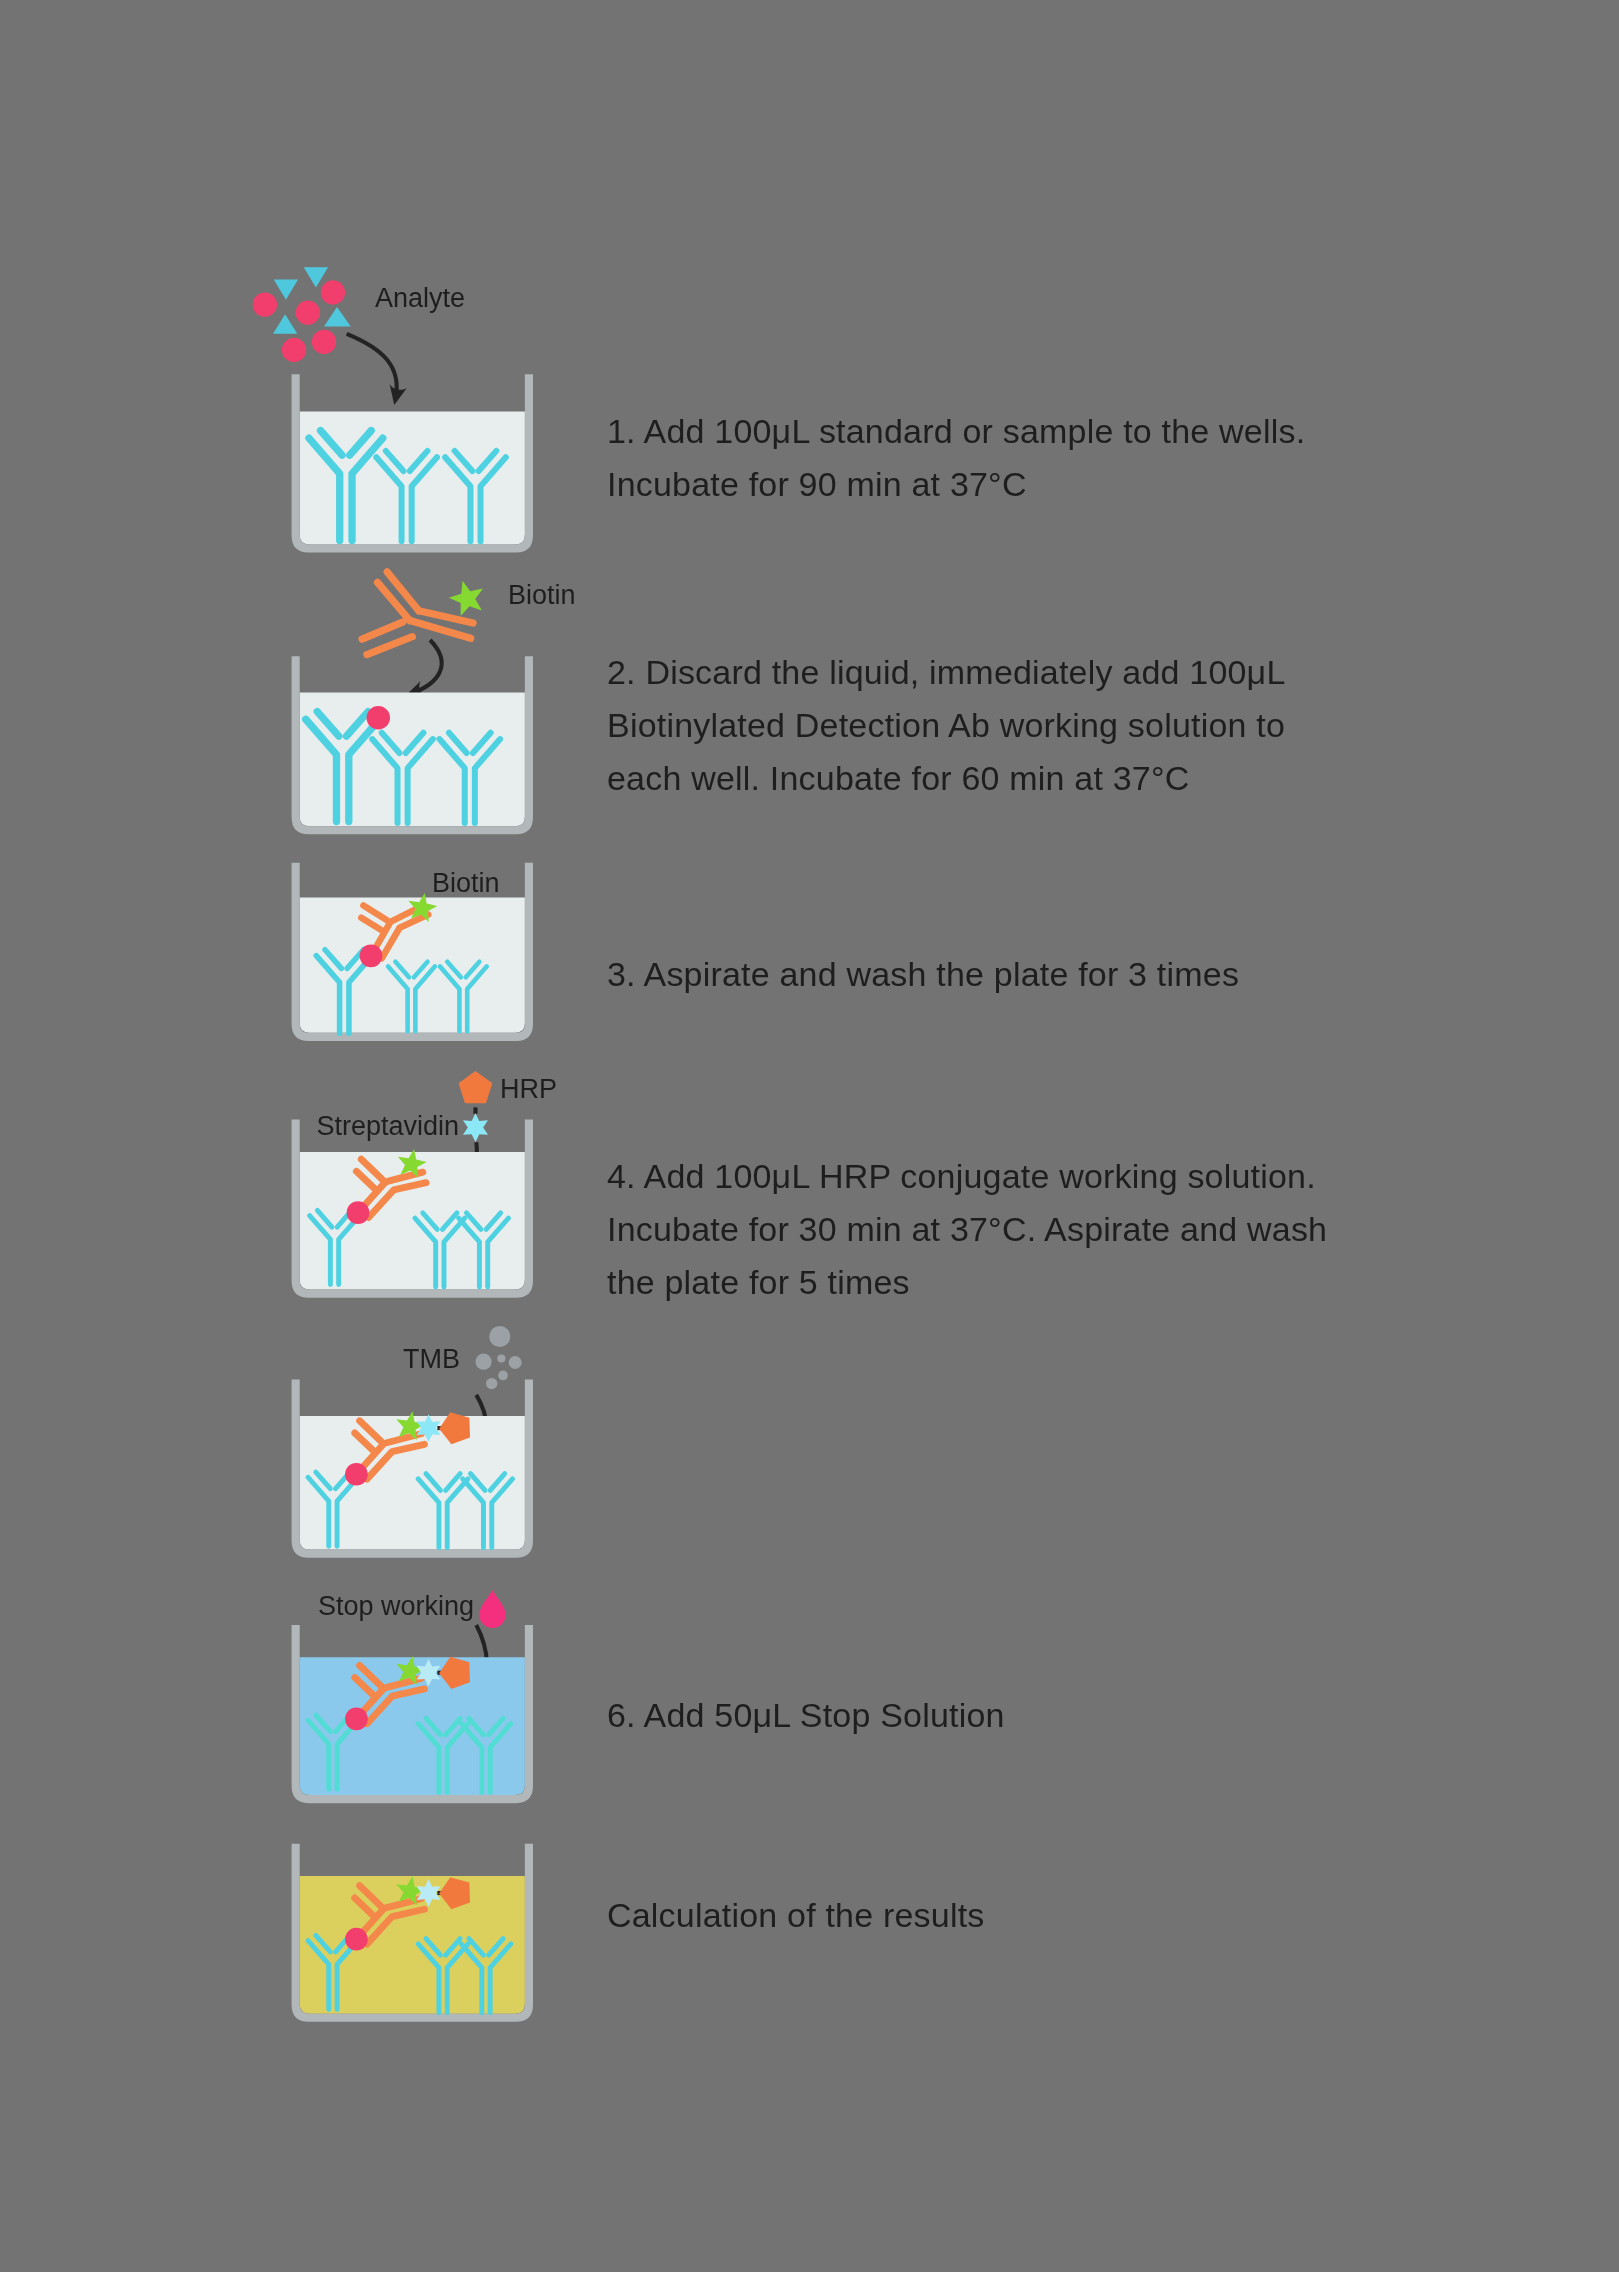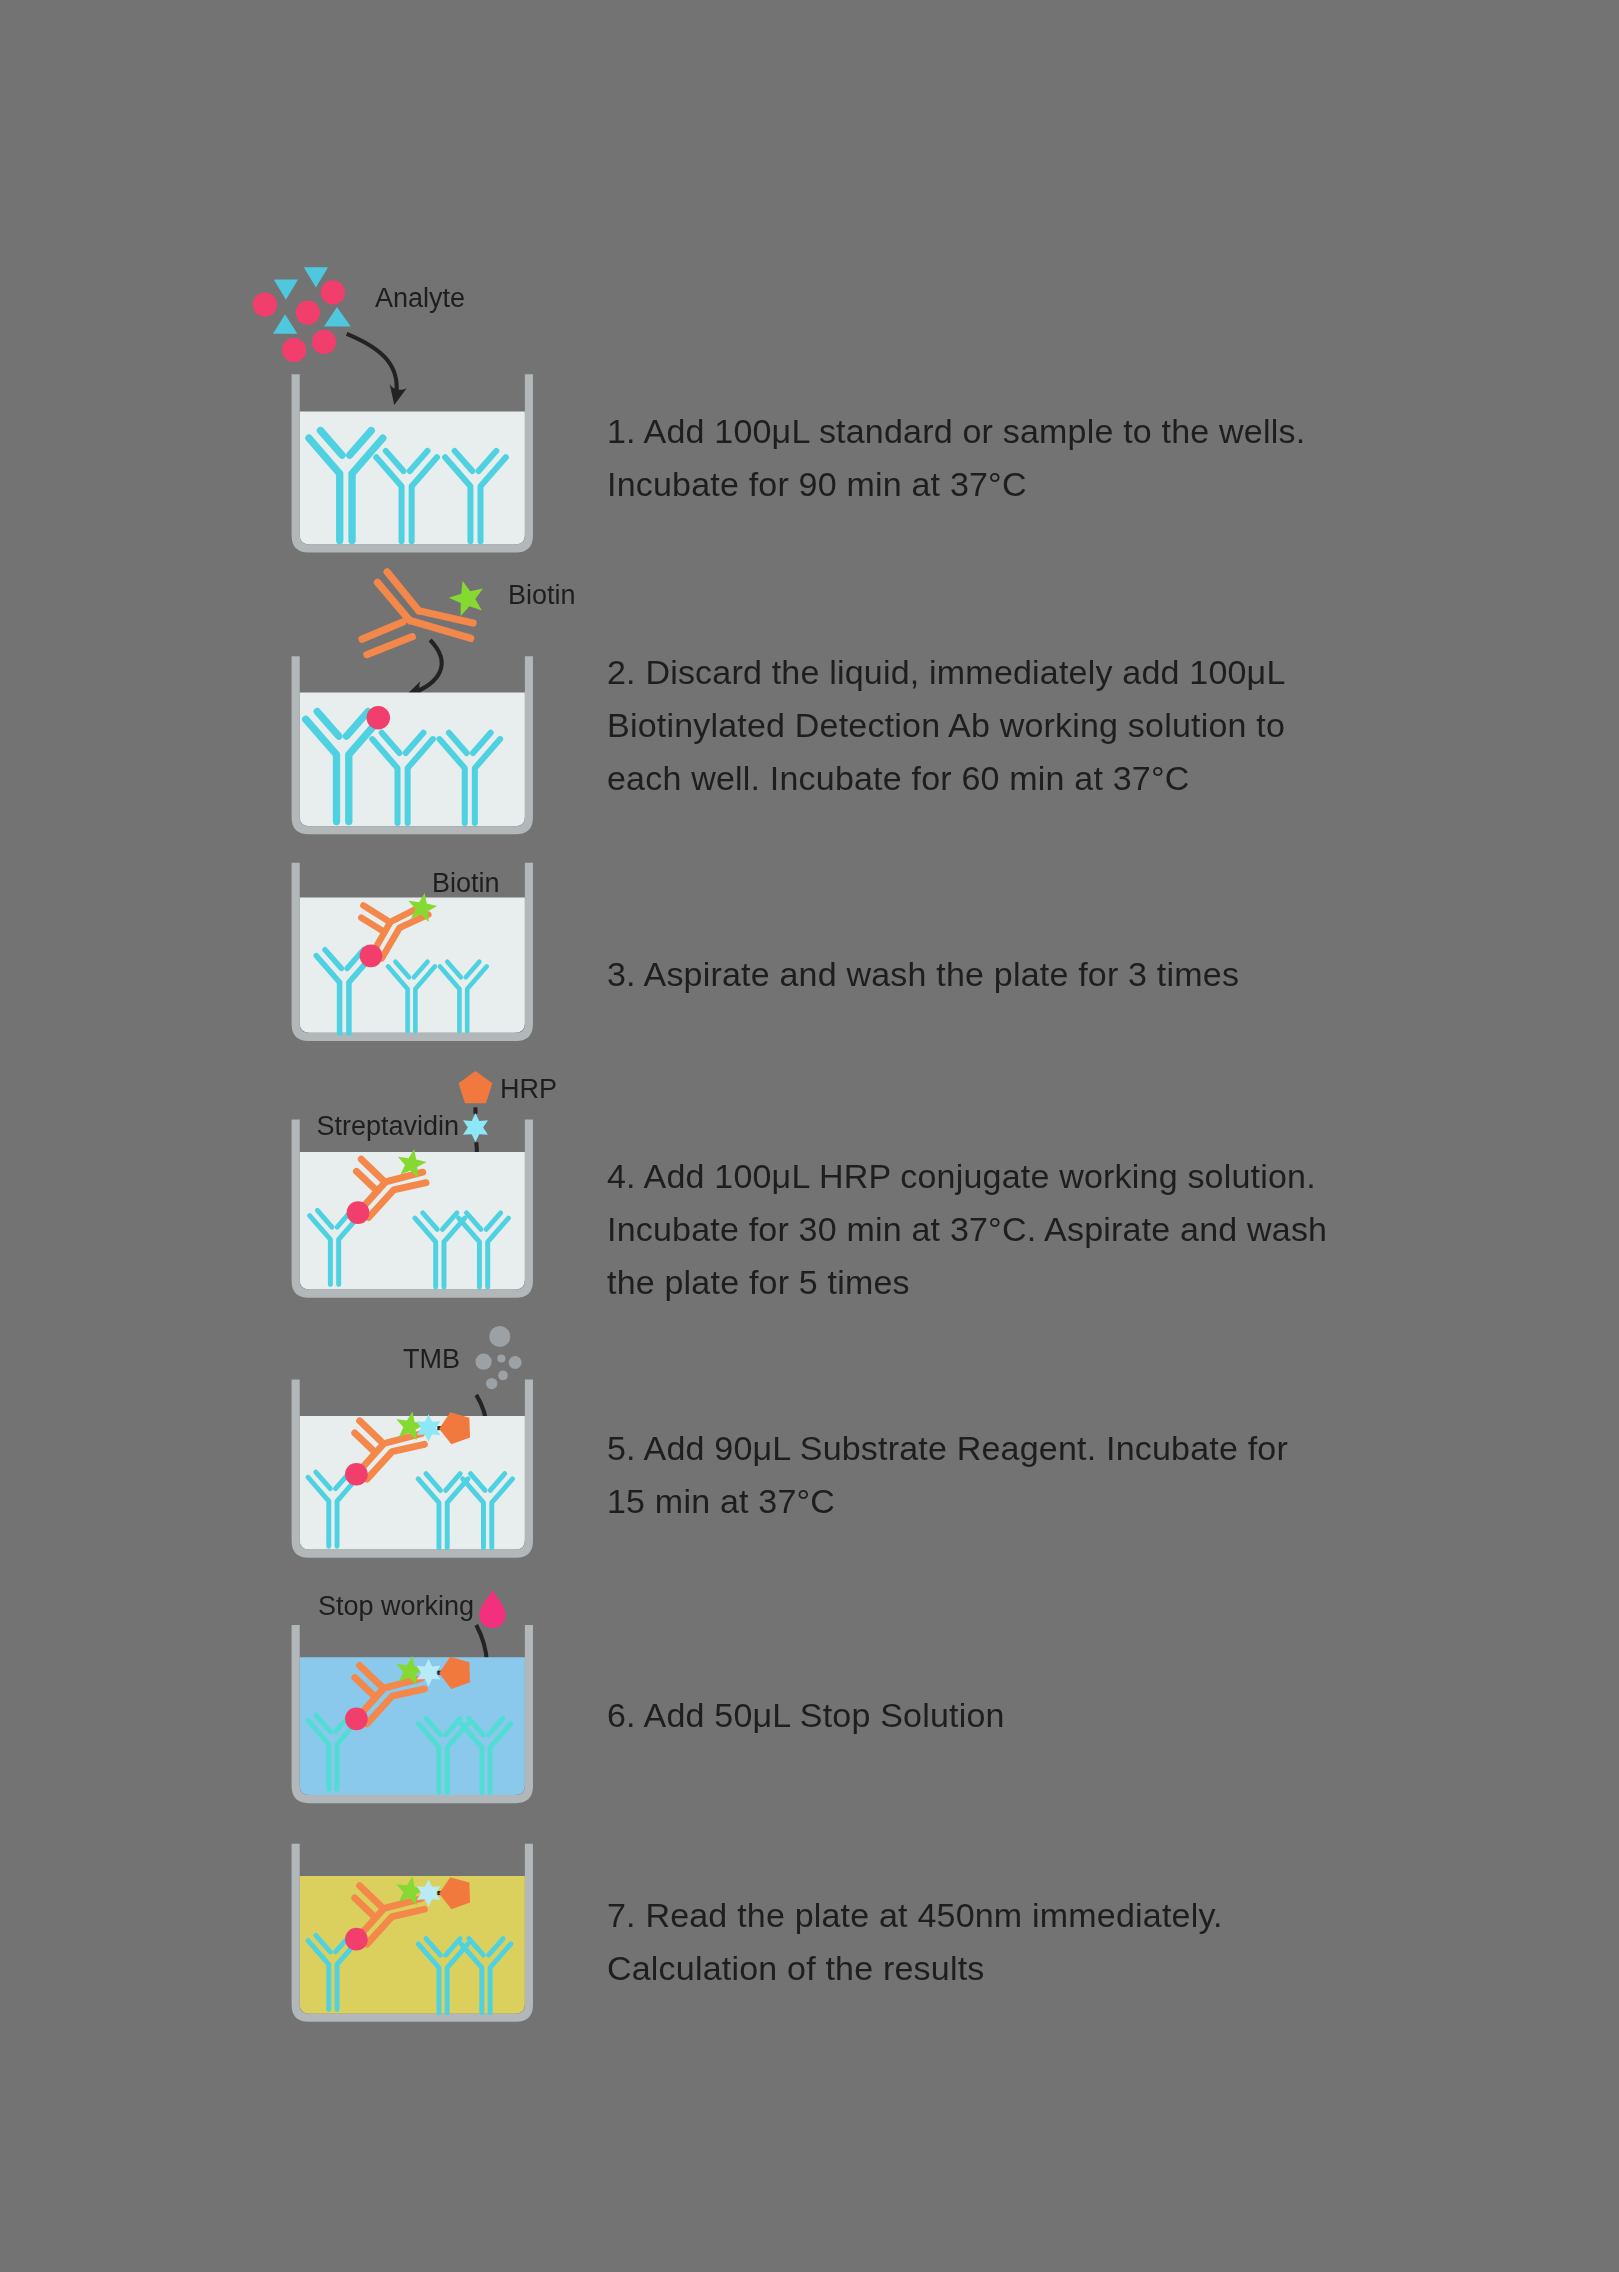--- a/index.html
+++ b/index.html
@@ -218,10 +218,6 @@
     <div>Incubate for 30 min at 37°C. Aspirate and wash</div>
     <div>the plate for 5 times</div>
   </div>
-  <div class="step-text" style="top:1422px;">
-    <div>5. Add 90μL Substrate Reagent. Incubate for</div>
-    <div>15 min at 37°C</div>
-  </div>
   <div class="step-text" style="top:1689px;">
     <div>6. Add 50μL Stop Solution</div>
   </div>

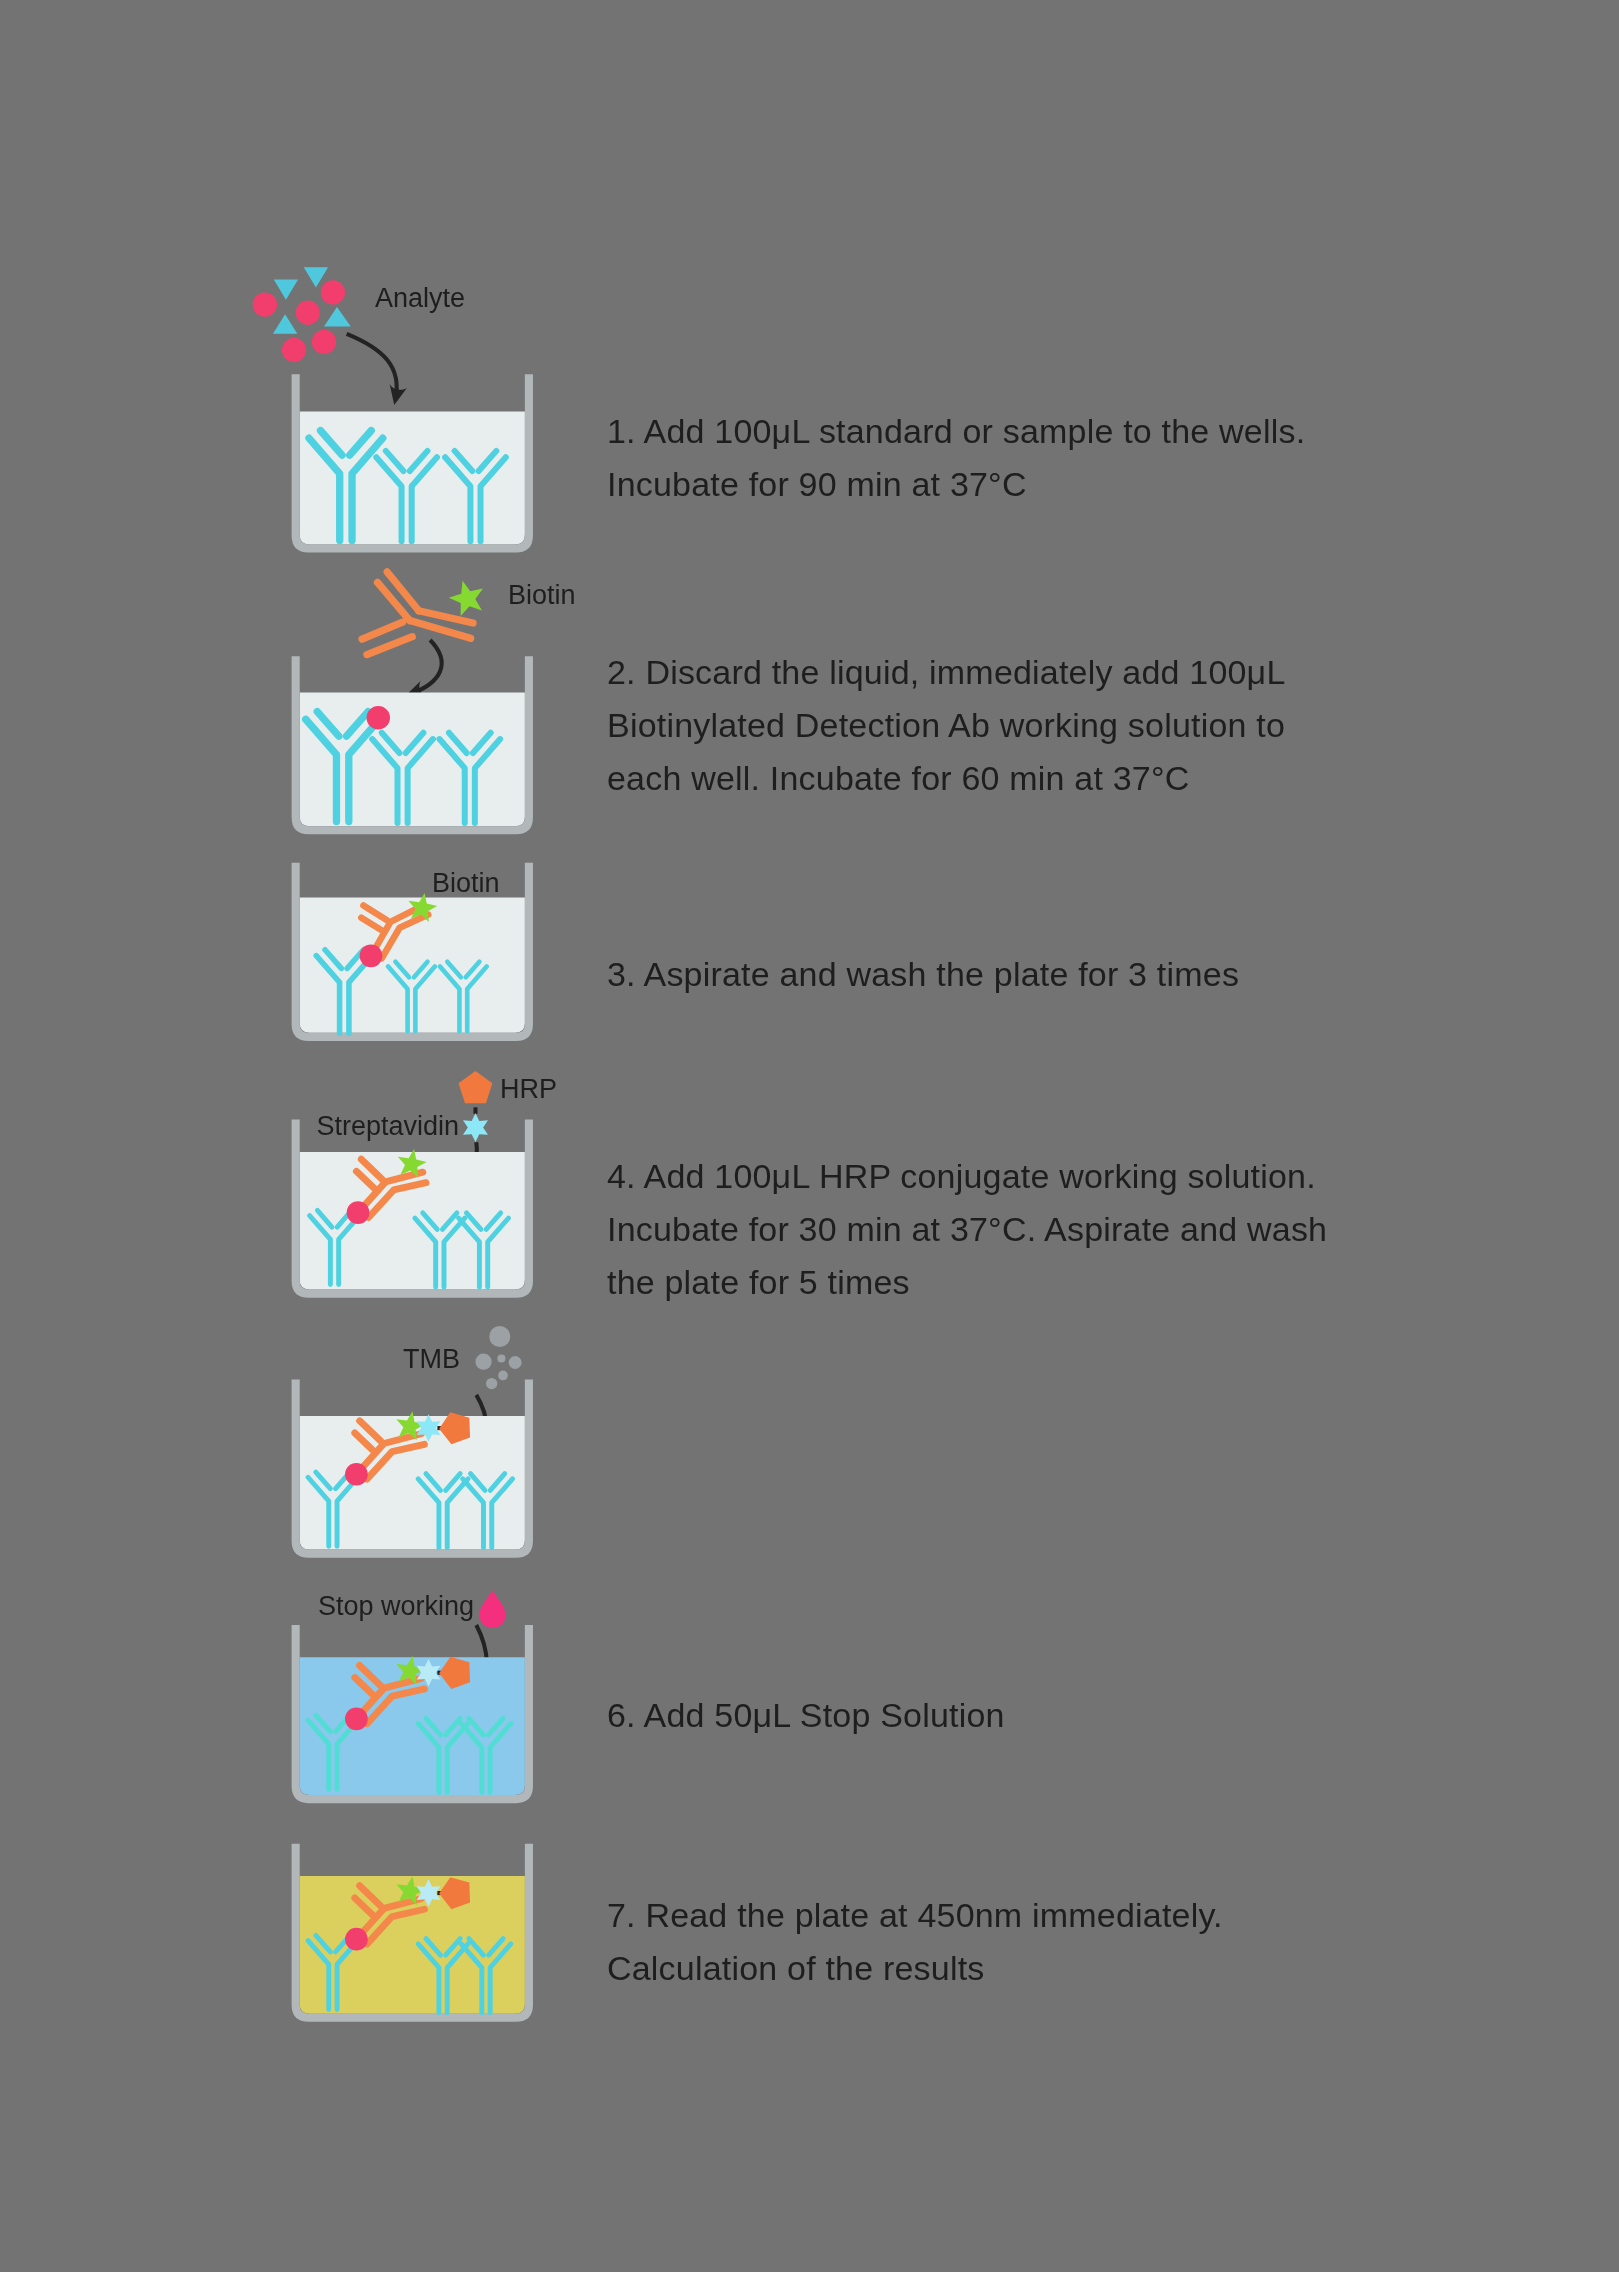--- a/index.html
+++ b/index.html
@@ -222,7 +222,6 @@
     <div>6. Add 50μL Stop Solution</div>
   </div>
   <div class="step-text" style="top:1889px;">
-    <div>7. Read the plate at 450nm immediately.</div>
     <div>Calculation of the results</div>
   </div>
 

